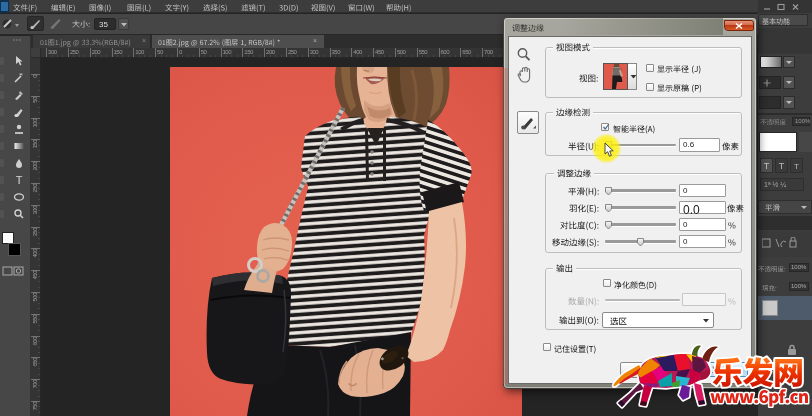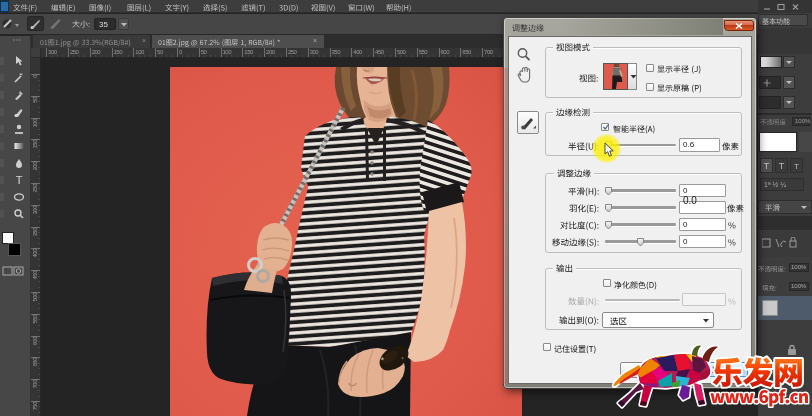--- a/index.html
+++ b/index.html
@@ -518,7 +518,7 @@
       </g>
     </svg><div class="abs" style="left:605px;top:206.0px;width:71px;height:2.5px;background:#9a9a9a;border-radius:1px;box-shadow:0 1px 0 #fff"></div><svg class="abs" style="left:604.5px;top:203.5px" width="8" height="10">
       <path d="M0.5,0.5 h6 v4.5 l-3,3 l-3,-3 z" fill="url(#thg)" stroke="#707070" stroke-width="0.8"></path>
-    </svg><div class="abs" style="left:679px;top:201px;width:47px;height:13px;background:#fff;border:1px solid #9a9a9a;border-radius:1px"></div><div class="abs" style="left:683px;top:195px;font-size:10px;color:#1a1a1a">0.0</div><svg style="position:absolute;left:727.0px;top:202.5px;overflow:visible" width="17" height="11">
+    </svg><div class="abs" style="left:679px;top:201px;width:47px;height:13px;background:#fff;border:1px solid #9a9a9a;border-radius:1px"></div><div class="abs" style="left:683px;top:203px;font-size:12px;color:#1a1a1a">0.0</div><svg style="position:absolute;left:727.0px;top:202.5px;overflow:visible" width="17" height="11">
       <g transform="translate(0,8.5)">
         <path d="M4.1 -6.0H5.7C5.5 -5.8 5.3 -5.5 5.2 -5.3H3.6C3.8 -5.6 4.0 -5.8 4.1 -6.0ZM4.1 -7.1C3.8 -6.4 3.1 -5.5 2.2 -4.9C2.3 -4.8 2.5 -4.6 2.6 -4.4C2.8 -4.6 2.9 -4.7 3.0 -4.8V-3.5H4.4C4.0 -3.2 3.3 -2.8 2.4 -2.5C2.6 -2.4 2.7 -2.2 2.8 -2.1C3.6 -2.4 4.1 -2.7 4.5 -3.0C4.7 -2.8 4.8 -2.7 4.9 -2.6C4.3 -2.1 3.3 -1.5 2.4 -1.3C2.6 -1.2 2.7 -1.0 2.8 -0.9C3.5 -1.1 4.5 -1.7 5.1 -2.2C5.2 -2.0 5.3 -1.9 5.3 -1.7C4.7 -1.0 3.4 -0.4 2.4 -0.1C2.5 0.0 2.6 0.2 2.7 0.4C3.7 0.1 4.7 -0.5 5.5 -1.2C5.5 -0.7 5.4 -0.2 5.3 -0.0C5.1 0.1 5.0 0.1 4.8 0.1C4.7 0.1 4.5 0.1 4.3 0.1C4.4 0.3 4.4 0.5 4.4 0.7C4.6 0.7 4.8 0.7 5.0 0.7C5.3 0.7 5.5 0.6 5.7 0.4C6.1 0.0 6.2 -0.9 5.9 -1.8L6.3 -2.0C6.6 -1.0 7.1 -0.2 7.8 0.2C7.9 0.0 8.1 -0.2 8.2 -0.3C7.6 -0.6 7.1 -1.4 6.8 -2.2C7.1 -2.4 7.4 -2.6 7.7 -2.7L7.3 -3.1C6.9 -2.9 6.3 -2.5 5.7 -2.2C5.6 -2.6 5.3 -3.0 4.9 -3.3L5.1 -3.5H7.6V-5.3H5.8C6.1 -5.6 6.3 -6.0 6.5 -6.3L6.1 -6.6L6.0 -6.5H4.5L4.8 -7.0ZM3.6 -4.9H5.1C5.1 -4.6 5.0 -4.3 4.8 -4.0H3.6ZM5.7 -4.9H7.0V-4.0H5.4C5.6 -4.3 5.6 -4.6 5.7 -4.9ZM2.2 -7.1C1.8 -5.8 1.0 -4.5 0.2 -3.7C0.4 -3.6 0.6 -3.2 0.6 -3.1C0.9 -3.4 1.1 -3.7 1.4 -4.0V0.7H2.0V-5.0C2.3 -5.6 2.6 -6.3 2.8 -6.9Z M13.9 -0.7C14.6 -0.4 15.5 0.2 16.0 0.5L16.5 0.2C16.0 -0.2 15.1 -0.7 14.4 -1.1ZM11.0 -1.1C10.5 -0.6 9.6 -0.2 8.9 0.1C9.0 0.2 9.3 0.5 9.4 0.6C10.1 0.2 11.0 -0.3 11.6 -0.9ZM10.1 -2.5C10.3 -2.6 10.5 -2.6 12.2 -2.7C11.5 -2.4 10.8 -2.1 10.5 -2.0C10.0 -1.8 9.6 -1.7 9.3 -1.7C9.4 -1.5 9.5 -1.3 9.5 -1.1C9.7 -1.2 10.0 -1.3 12.6 -1.4V-0.1C12.6 0.0 12.5 0.1 12.4 0.1C12.3 0.1 11.8 0.1 11.3 0.1C11.4 0.2 11.5 0.5 11.5 0.7C12.1 0.7 12.6 0.6 12.8 0.6C13.1 0.5 13.2 0.3 13.2 -0.1V-1.4L15.3 -1.6C15.5 -1.4 15.7 -1.2 15.9 -1.0L16.4 -1.4C16.0 -1.8 15.3 -2.3 14.7 -2.7L14.2 -2.4C14.4 -2.3 14.6 -2.1 14.8 -2.0L11.3 -1.8C12.5 -2.2 13.7 -2.7 14.8 -3.3L14.3 -3.7C14.0 -3.5 13.7 -3.3 13.3 -3.2L11.4 -3.1C11.8 -3.3 12.3 -3.5 12.7 -3.8L12.5 -3.9H16.6V-4.4H13.1V-5.0H15.7V-5.5H13.1V-6.0H16.2V-6.5H13.1V-7.1H12.4V-6.5H9.4V-6.0H12.4V-5.5H9.9V-5.0H12.4V-4.4H9.0V-3.9H12.0C11.4 -3.6 10.8 -3.3 10.6 -3.2C10.3 -3.1 10.1 -3.1 10.0 -3.0C10.0 -2.9 10.1 -2.6 10.1 -2.5Z" fill="#1a1a1a"></path>
       </g>

